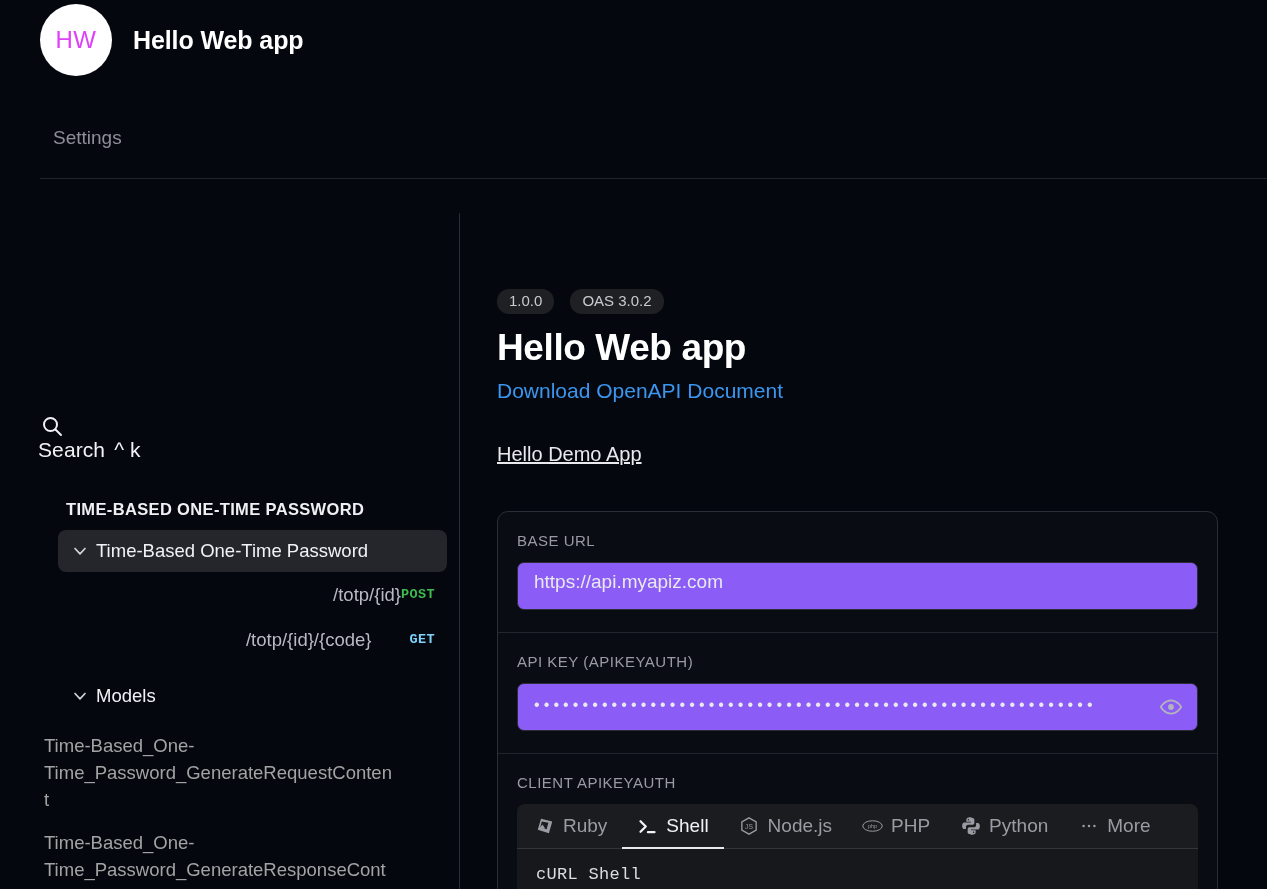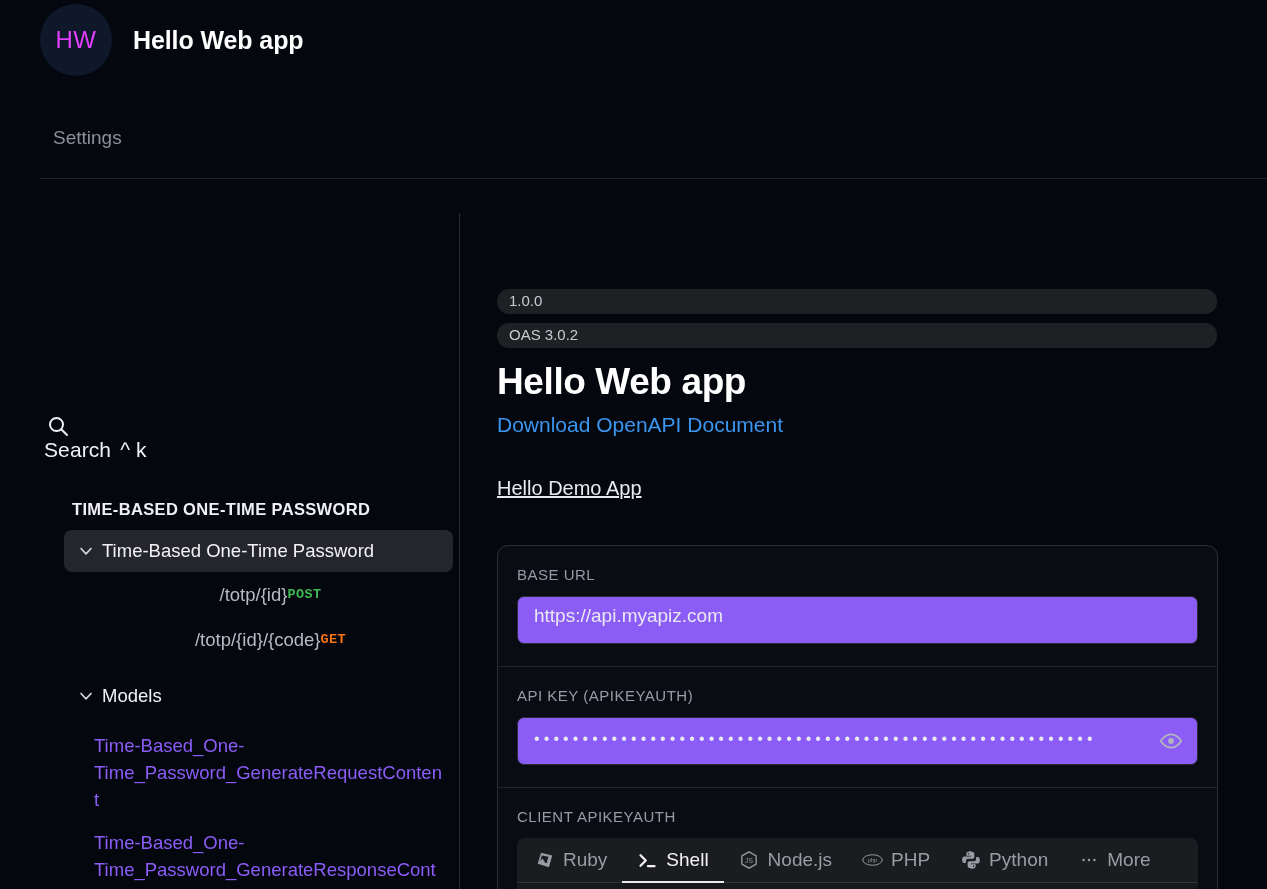--- a/index.html
+++ b/index.html
@@ -39,7 +39,7 @@
   .avatar {
     width: 72px; height: 72px;
     border-radius: 50%;
-    background: #0f172a;
+    background: #ffffff;
     display: flex;
     align-items: center;
     justify-content: center;

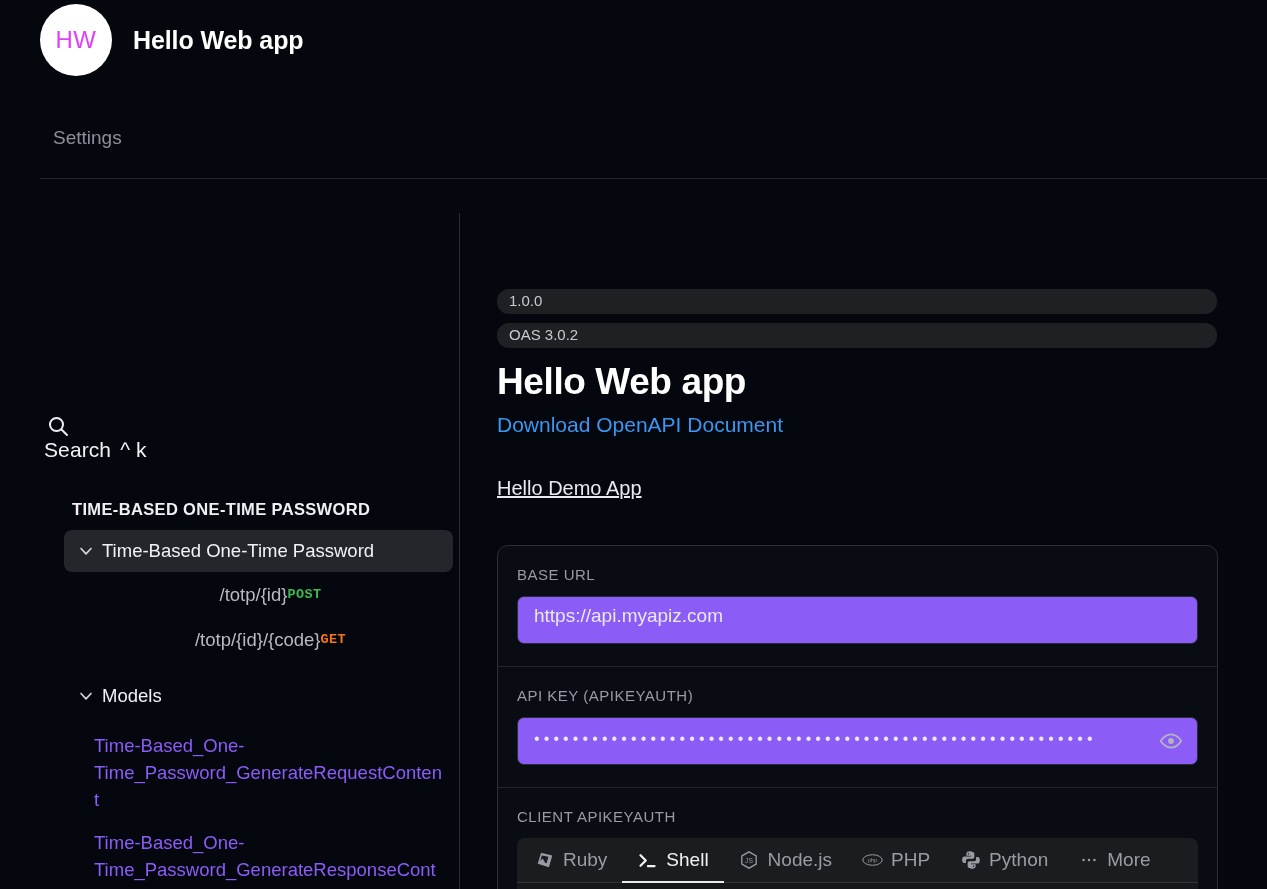--- a/index.html
+++ b/index.html
@@ -222,9 +222,8 @@
 
   .badges {
     display: flex;
-    gap: 9px;
+    gap: 16px;
     padding-top: 89px;
-    flex-direction: column;
   }
   .badge {
     background: #1f2024;

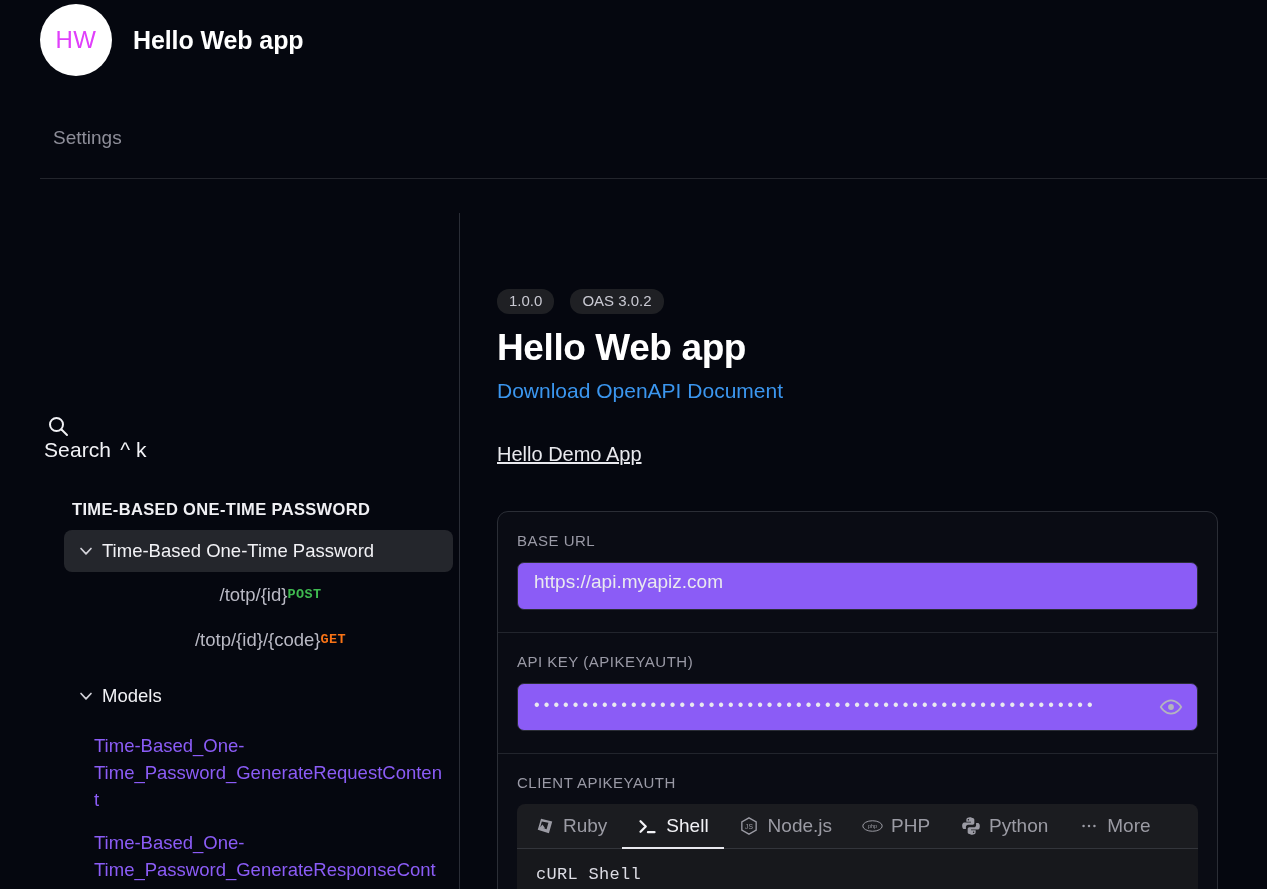--- a/index.html
+++ b/index.html
@@ -99,7 +99,7 @@
   
   .sidebar {
     position: absolute;
-    left: 6px; top: 200px;
+    left: 0; top: 200px;
     width: 459px;
     height: 689px;
     overflow: hidden;

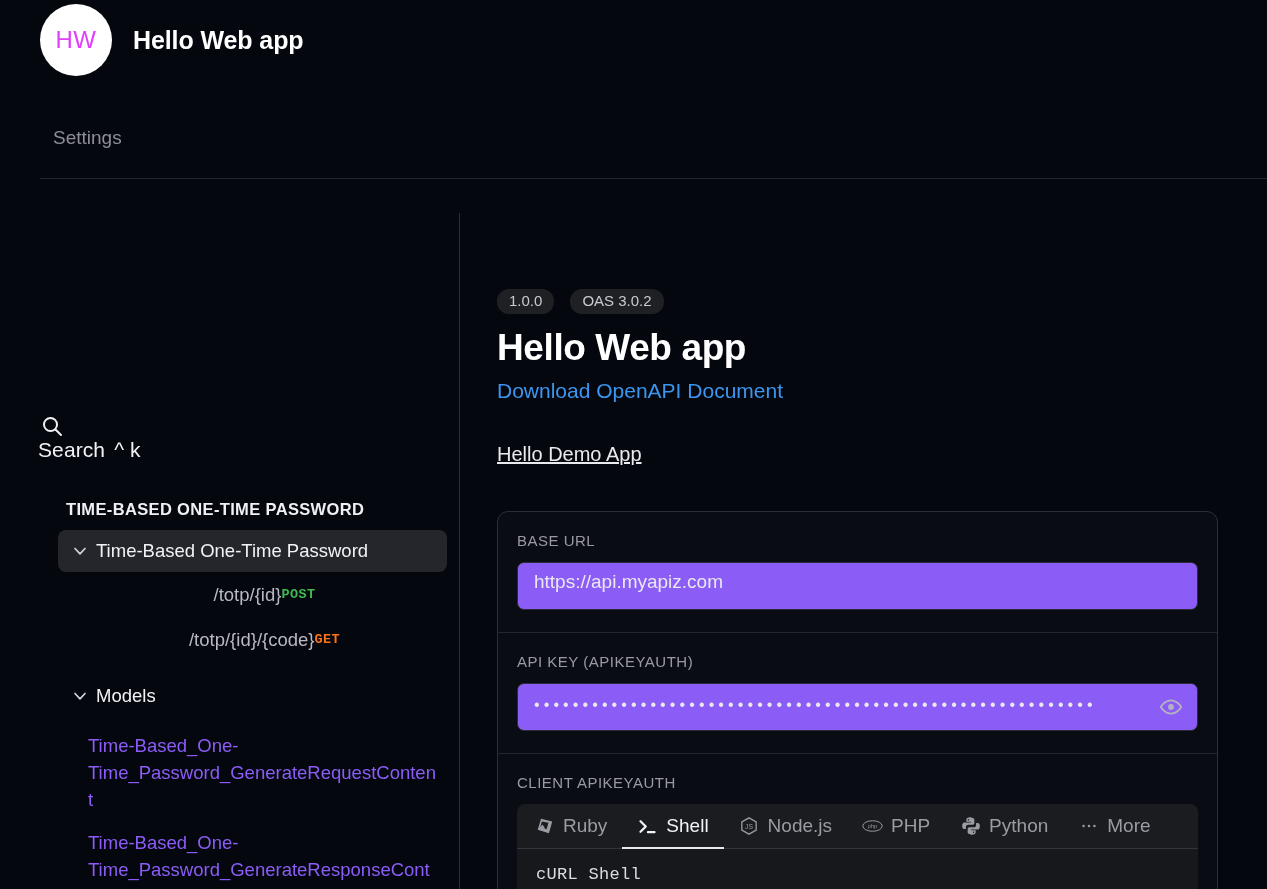--- a/index.html
+++ b/index.html
@@ -175,7 +175,7 @@
   .nav-endpoint {
     display: flex;
     align-items: center;
-    justify-content: center;
+    justify-content: flex-end;
     width: 389px;
     margin-left: 58px;
     padding: 0 12px 0 36px;

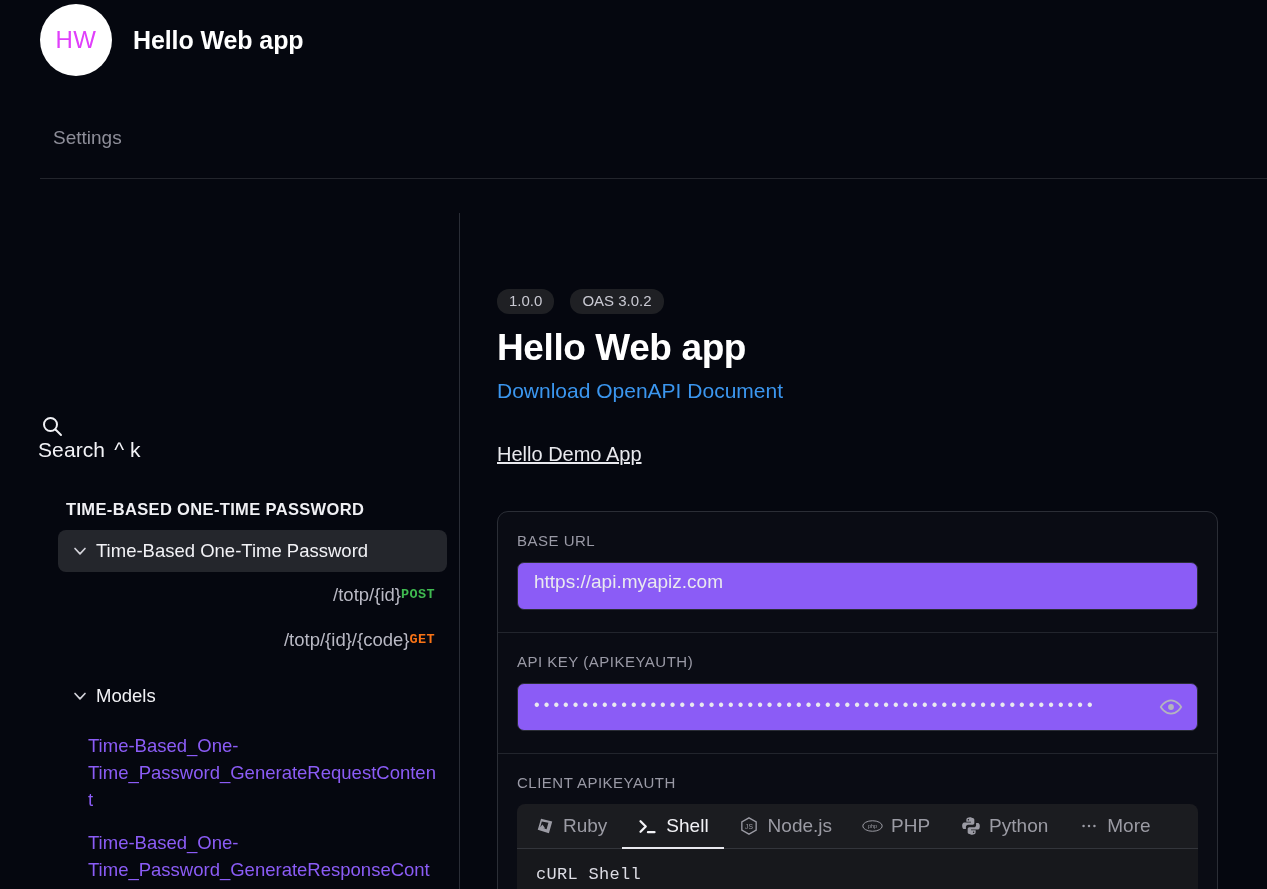--- a/index.html
+++ b/index.html
@@ -195,7 +195,7 @@
     letter-spacing: 0.4px;
   }
   .m-post { color: #3fb950; }
-  .m-get  { color: #f97316; }
+  .m-get  { color: #7dd3fc; margin-left: 38px; }
 
   .models-list { margin-top: 10px; }
 

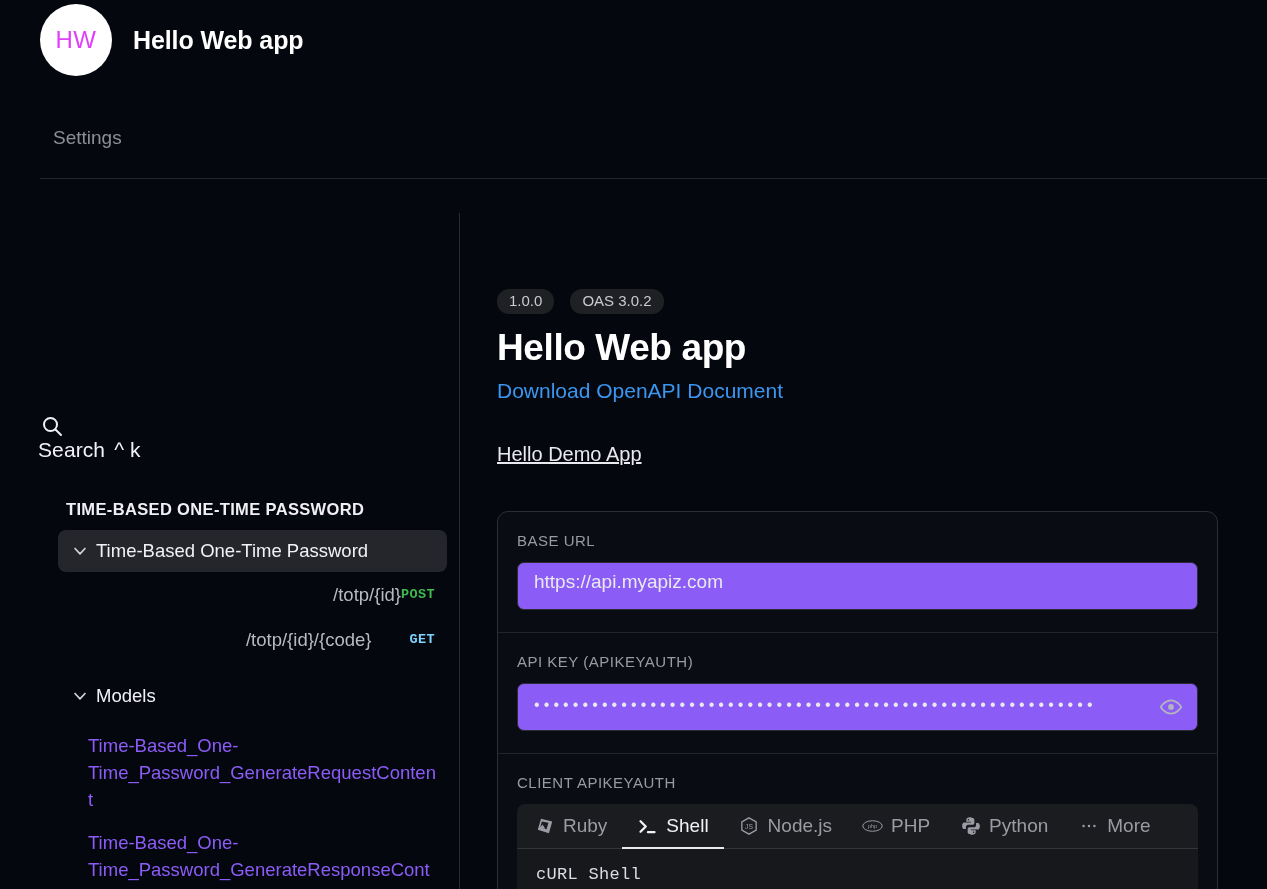--- a/index.html
+++ b/index.html
@@ -201,10 +201,10 @@
 
   .model-item {
     width: 350px;
-    margin-left: 88px;
+    margin-left: 44px;
     font-size: 18.5px;
     line-height: 27px;
-    color: #8b5cf6;
+    color: #a3a3a3;
     word-break: break-word;
     padding: 6px 0 10px 0;
     cursor: pointer;

